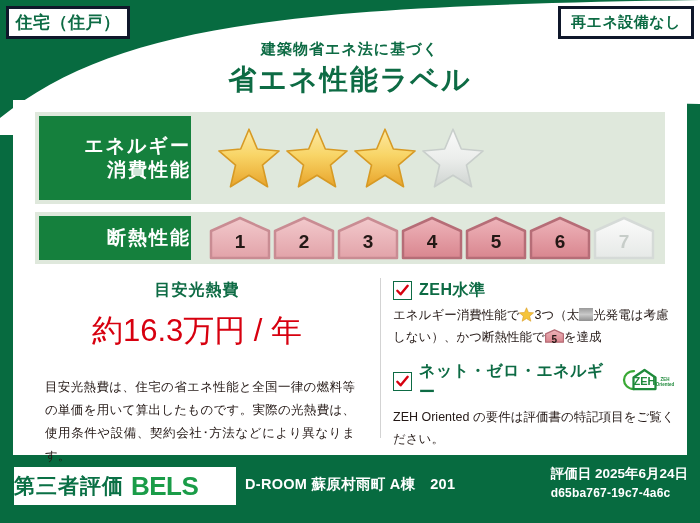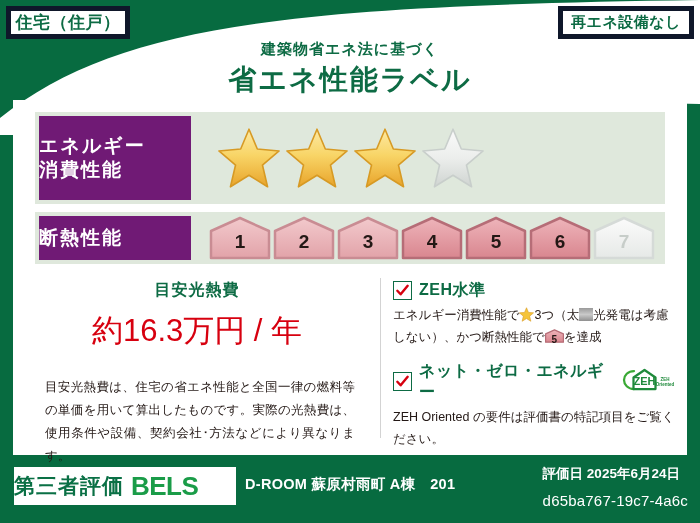--- a/index.html
+++ b/index.html
@@ -18,7 +18,7 @@
   .tag {
     position: absolute;
     background: #ffffff;
-    border: 5px solid #0f172a;
+    border: 3px solid #0f172a;
     color: #0d6b44;
     font-weight: bold;
     display: flex; align-items: center; justify-content: center;

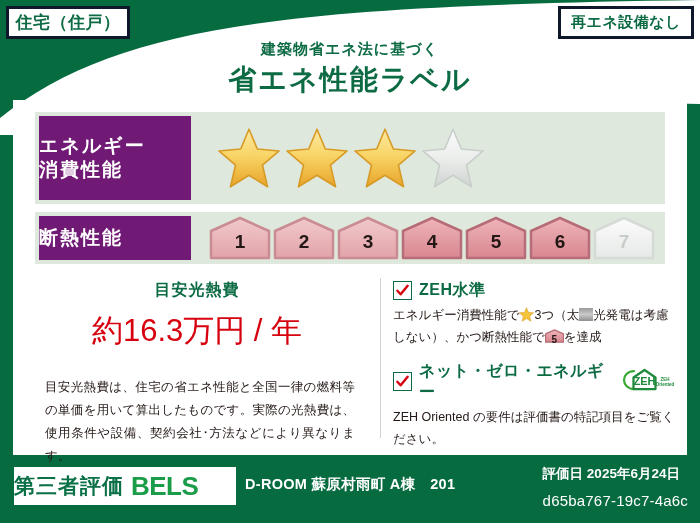--- a/index.html
+++ b/index.html
@@ -70,11 +70,11 @@
   #row-insulation { top: 112px; height: 52px; }
 
   .perf-key {
-    background: #701a75;
+    background: #15803d;
     color: #fff;
     font-weight: bold;
     display: flex; flex-direction: column;
-    align-items: flex-start; justify-content: center;
+    align-items: flex-end; justify-content: center;
     text-align: center;
     letter-spacing: 2px;
     flex: 0 0 auto;

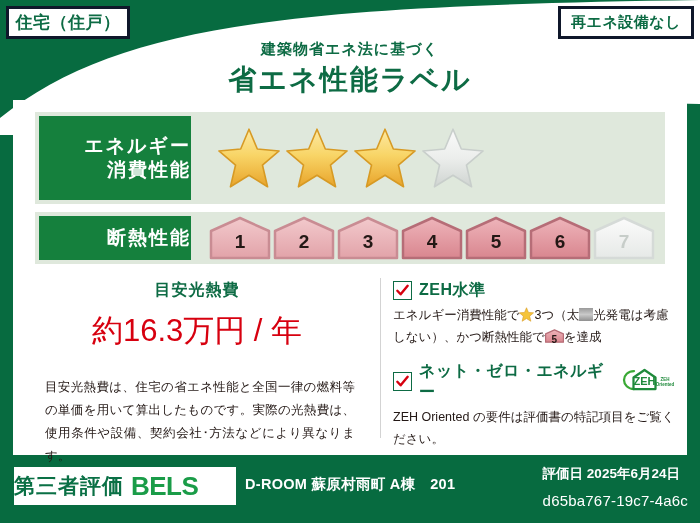--- a/index.html
+++ b/index.html
@@ -173,7 +173,7 @@
     color: #ffffff;
   }
   #eval-date { font-size: 13.5px; font-weight: bold; }
-  #doc-id { font-size: 15px; margin-top: 9px; letter-spacing: 0.2px; }
+  #doc-id { font-size: 12px; margin-top: 3px; letter-spacing: 0.2px; font-weight: bold; }
 </style>
 </head>
 <body>

